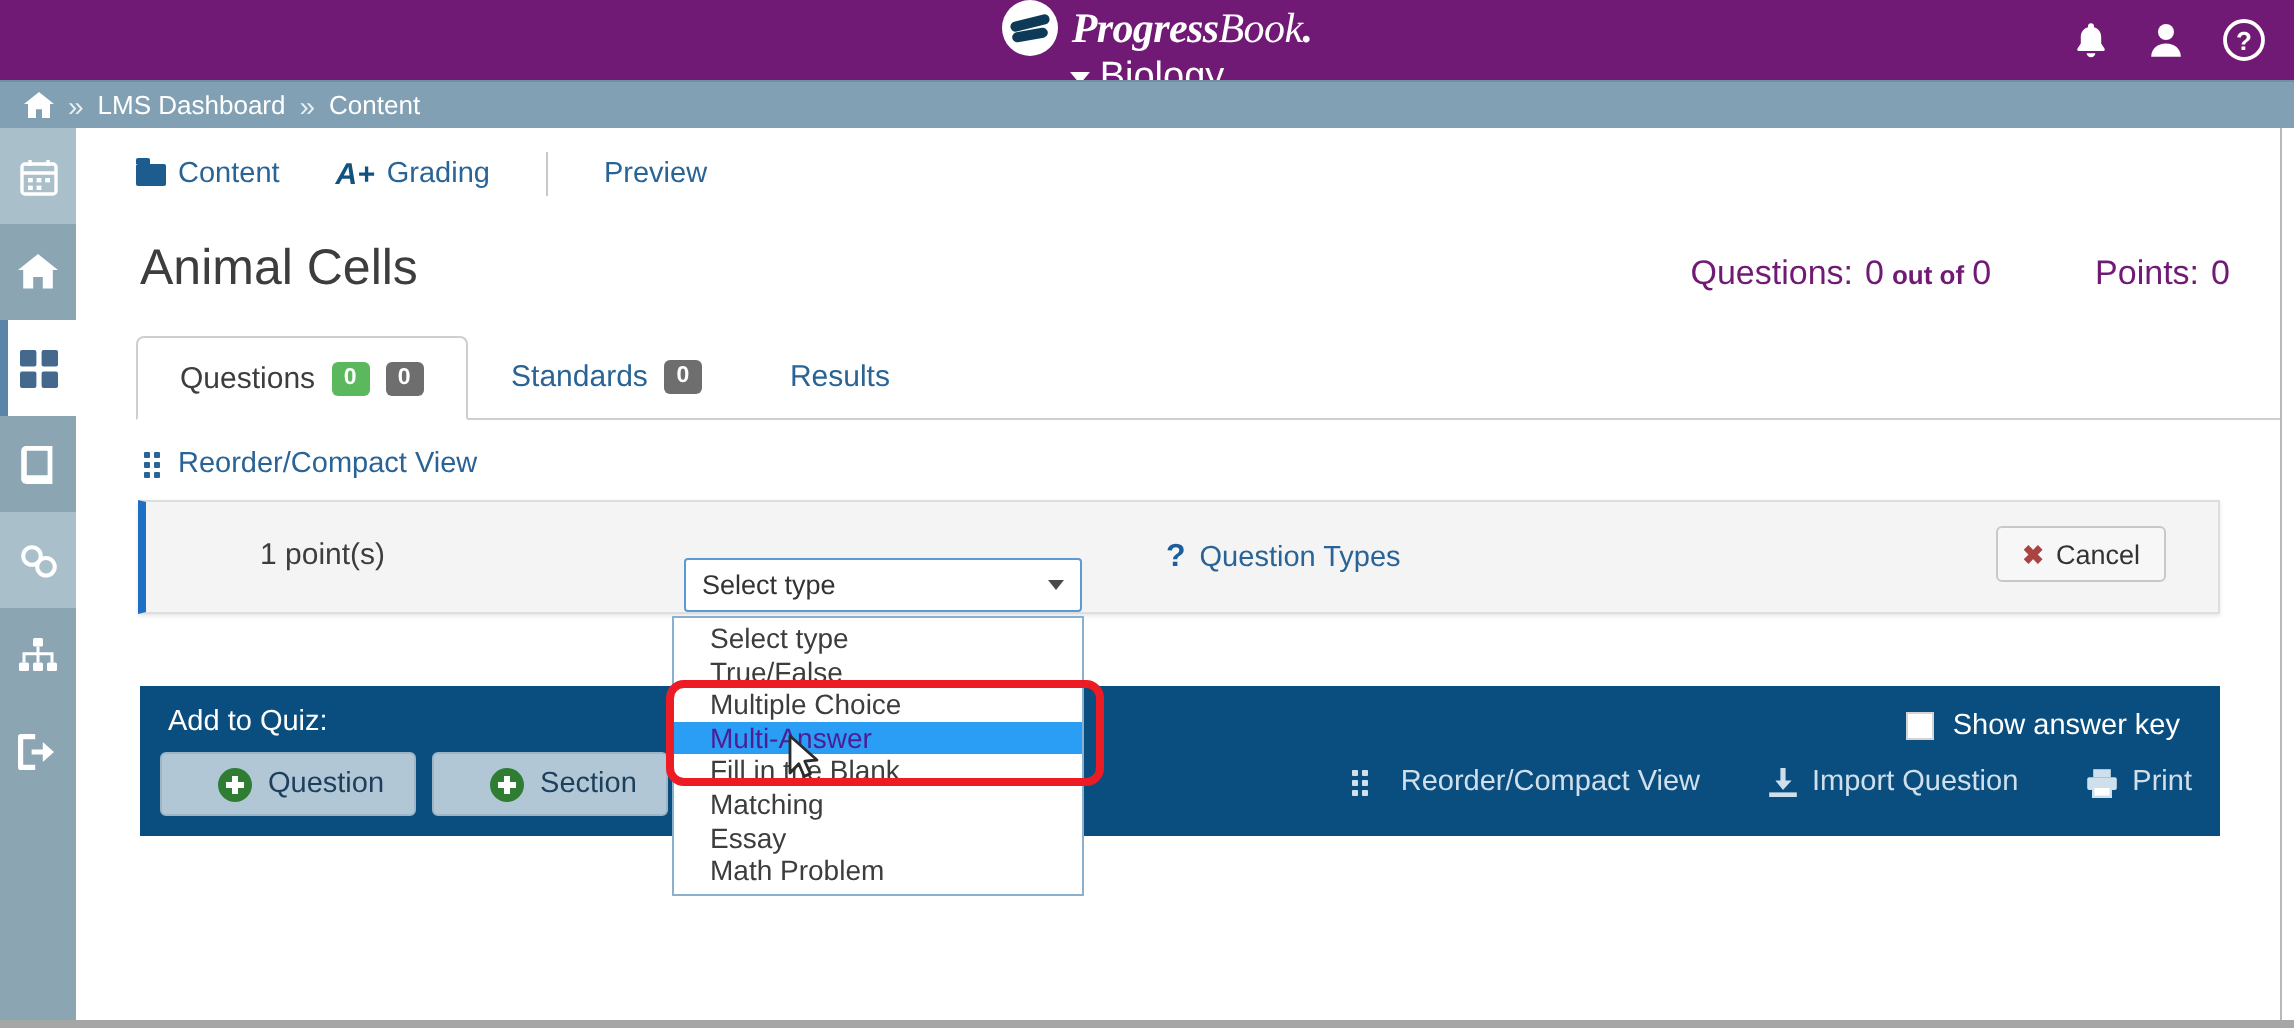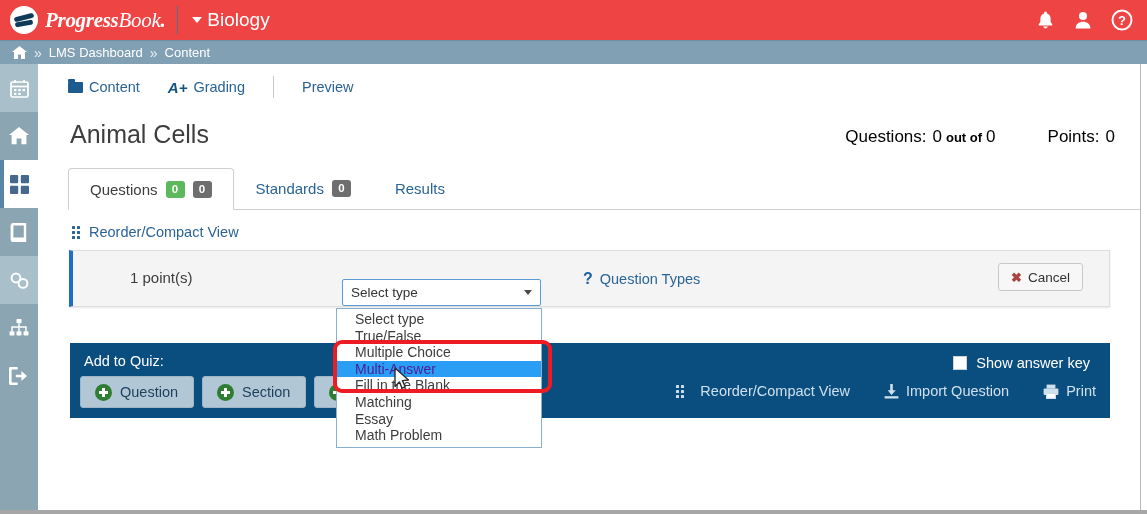--- a/index.html
+++ b/index.html
@@ -19,8 +19,8 @@
   
   .topbar {
     position: absolute; left: 0; top: 0; width: 1147px; height: 40px;
-    background: #ef4444;
-    display: flex; align-items: center;
+    background: #701a75;
+    display: flex; align-items: center; flex-direction: column;
   }
   .logo-wrap { display: flex; align-items: center; padding-left: 10px; }
   .logo-mark {

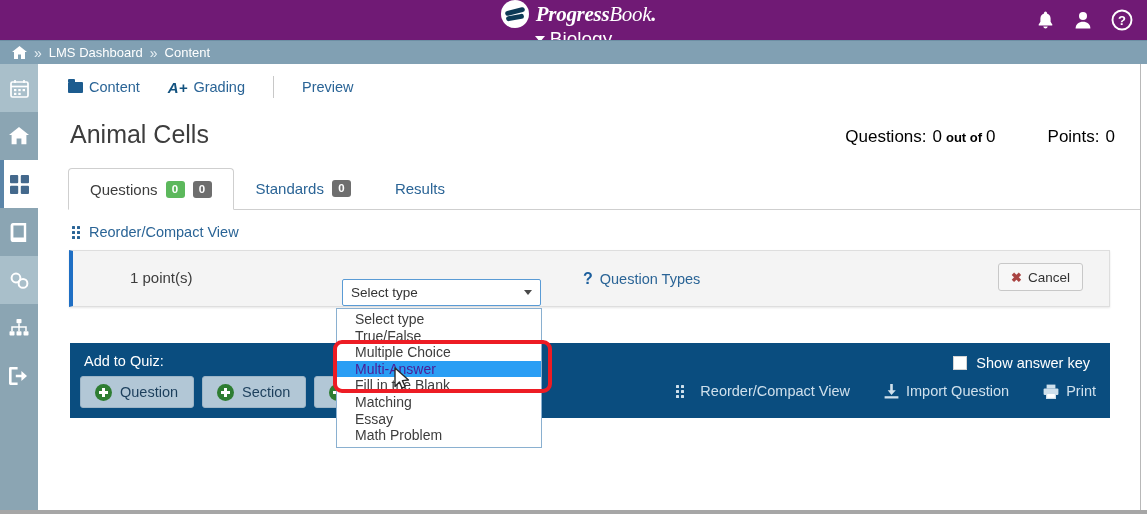--- a/index.html
+++ b/index.html
@@ -132,7 +132,7 @@
   }
   .stats {
     position: absolute; right: 25px; top: 63px;
-    display: flex; align-items: baseline; font-size: 17px; color: #000000;
+    display: flex; align-items: baseline; font-size: 17px; color: #701a75;
   }
   .stats .small { font-size: 13px; margin: 0 4px; font-weight: bold; }
   .stats .gap { width: 52px; }

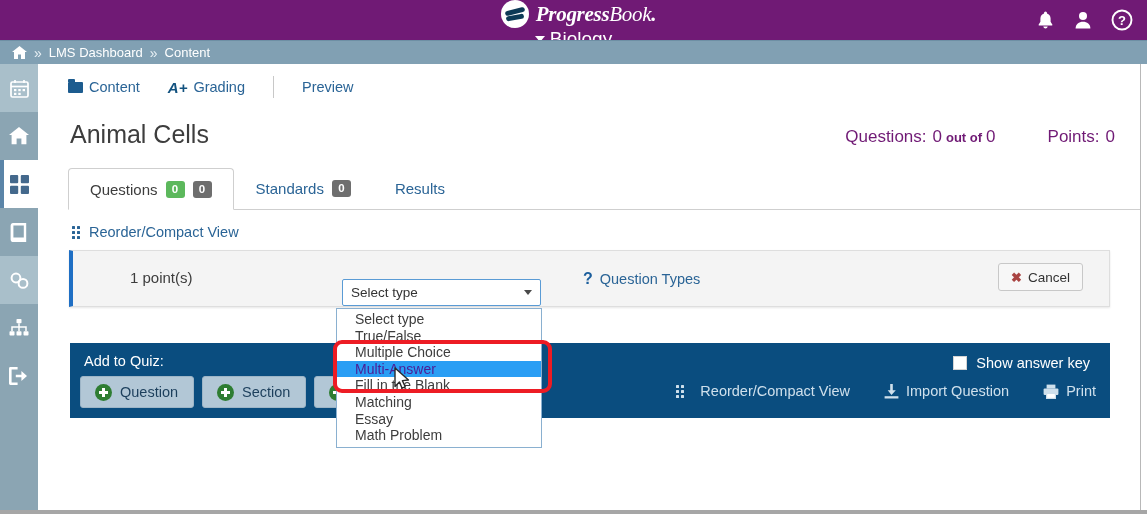--- a/index.html
+++ b/index.html
@@ -242,7 +242,7 @@
   }
   .btnrow { position: absolute; left: 10px; top: 33px; display: flex; gap: 8px; }
   .abtn {
-    height: 32px; padding: 0 15px 0 14px;
+    height: 32px; padding: 0 15px 0 28px;
     background: #b2c7d6; border: 1px solid #9db5c7; border-radius: 3px;
     display: flex; align-items: center; gap: 8px;
     font-size: 14.5px; color: #1c3f5c; cursor: pointer;

